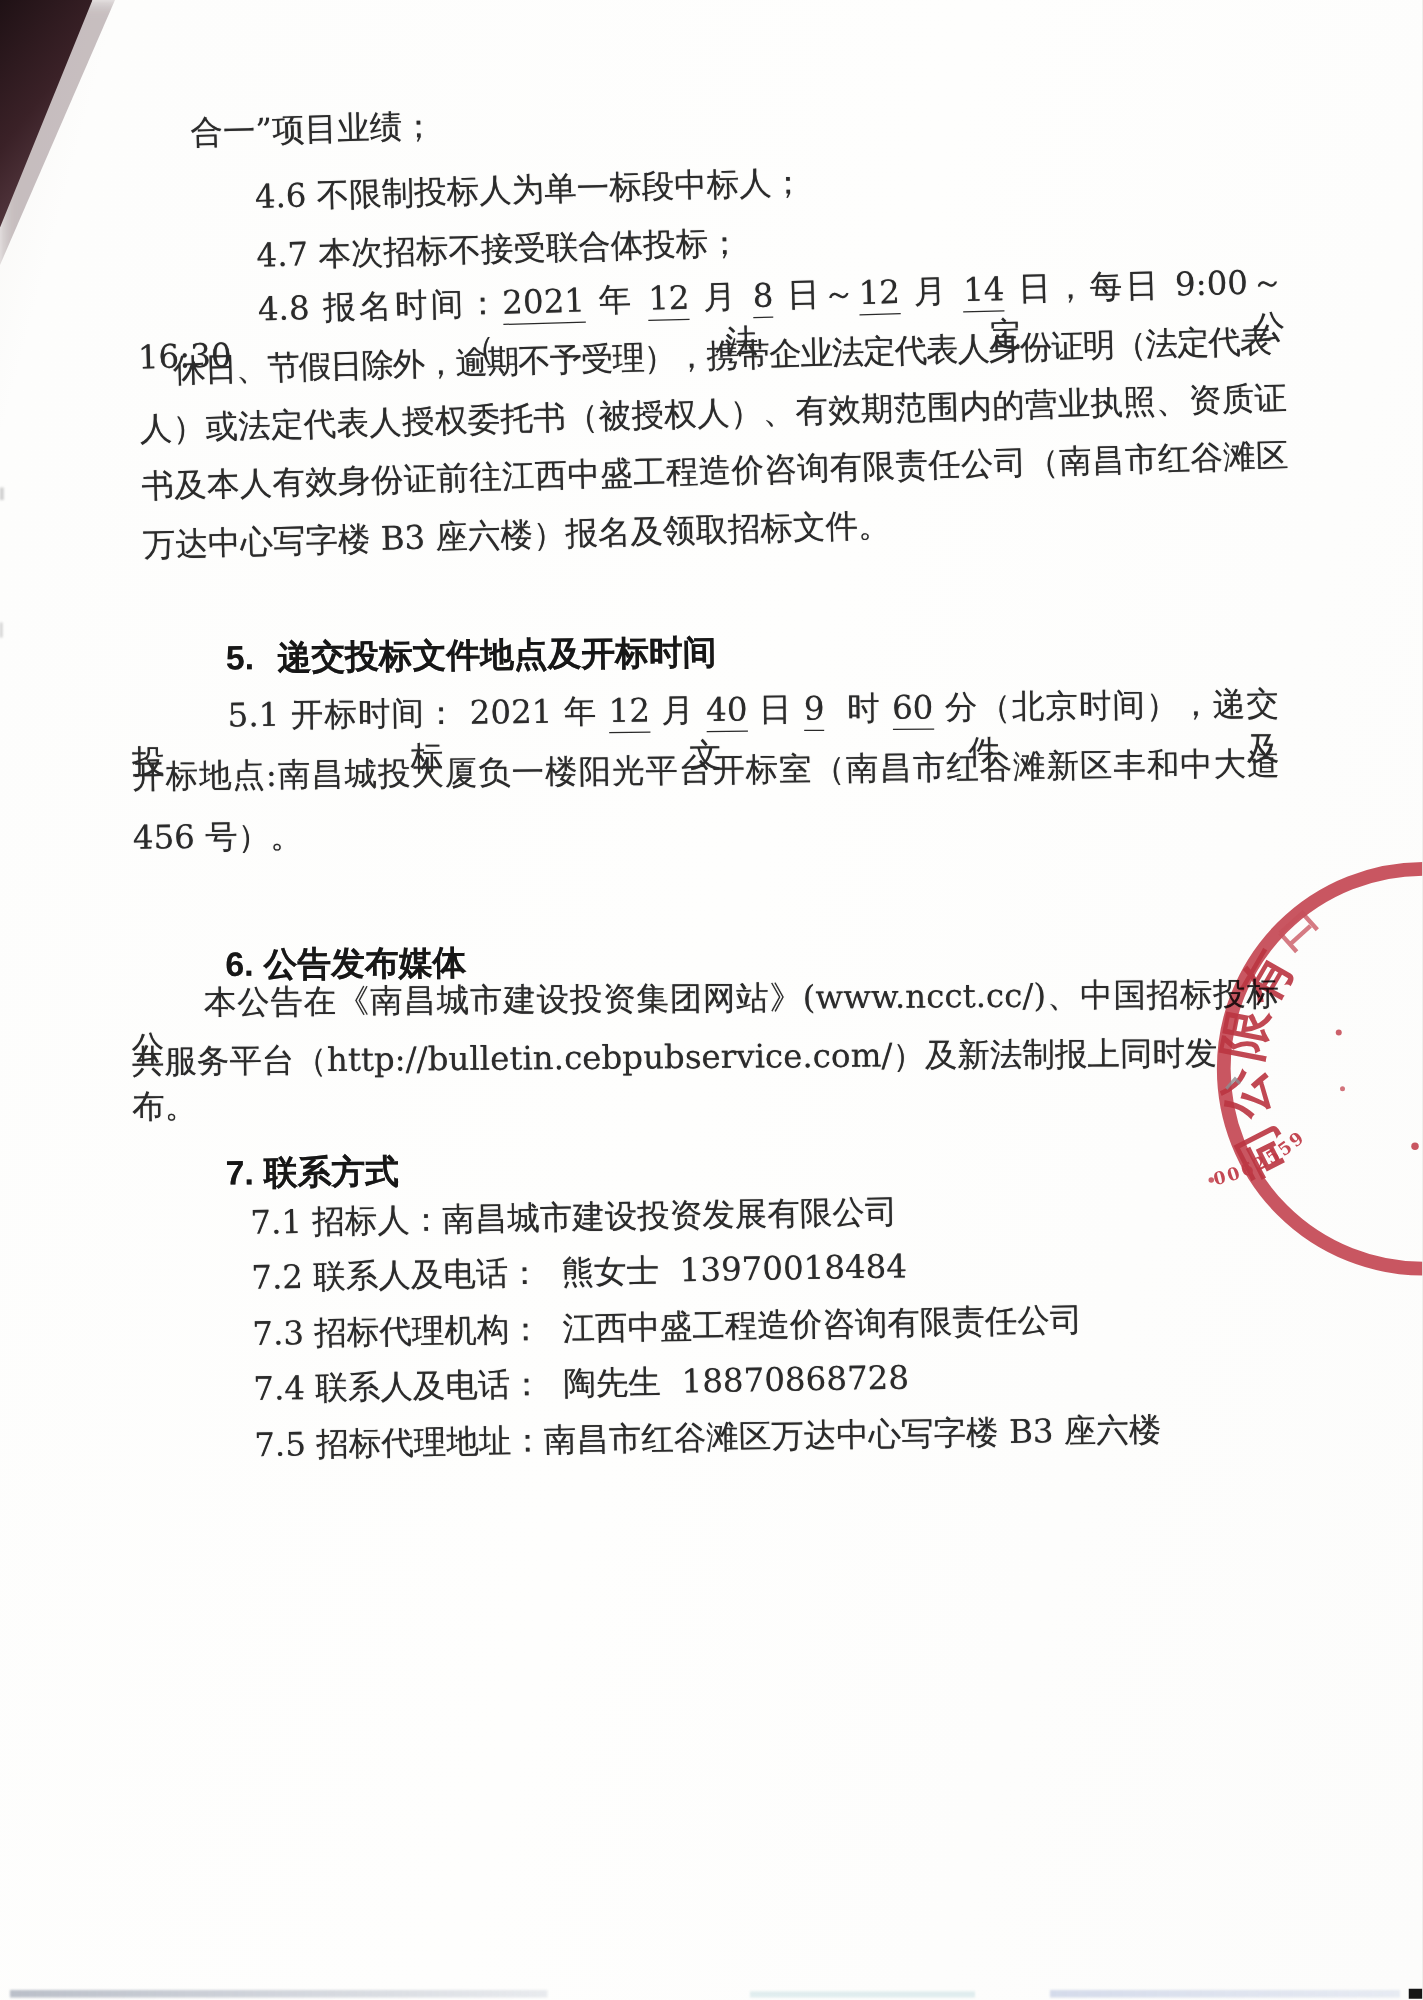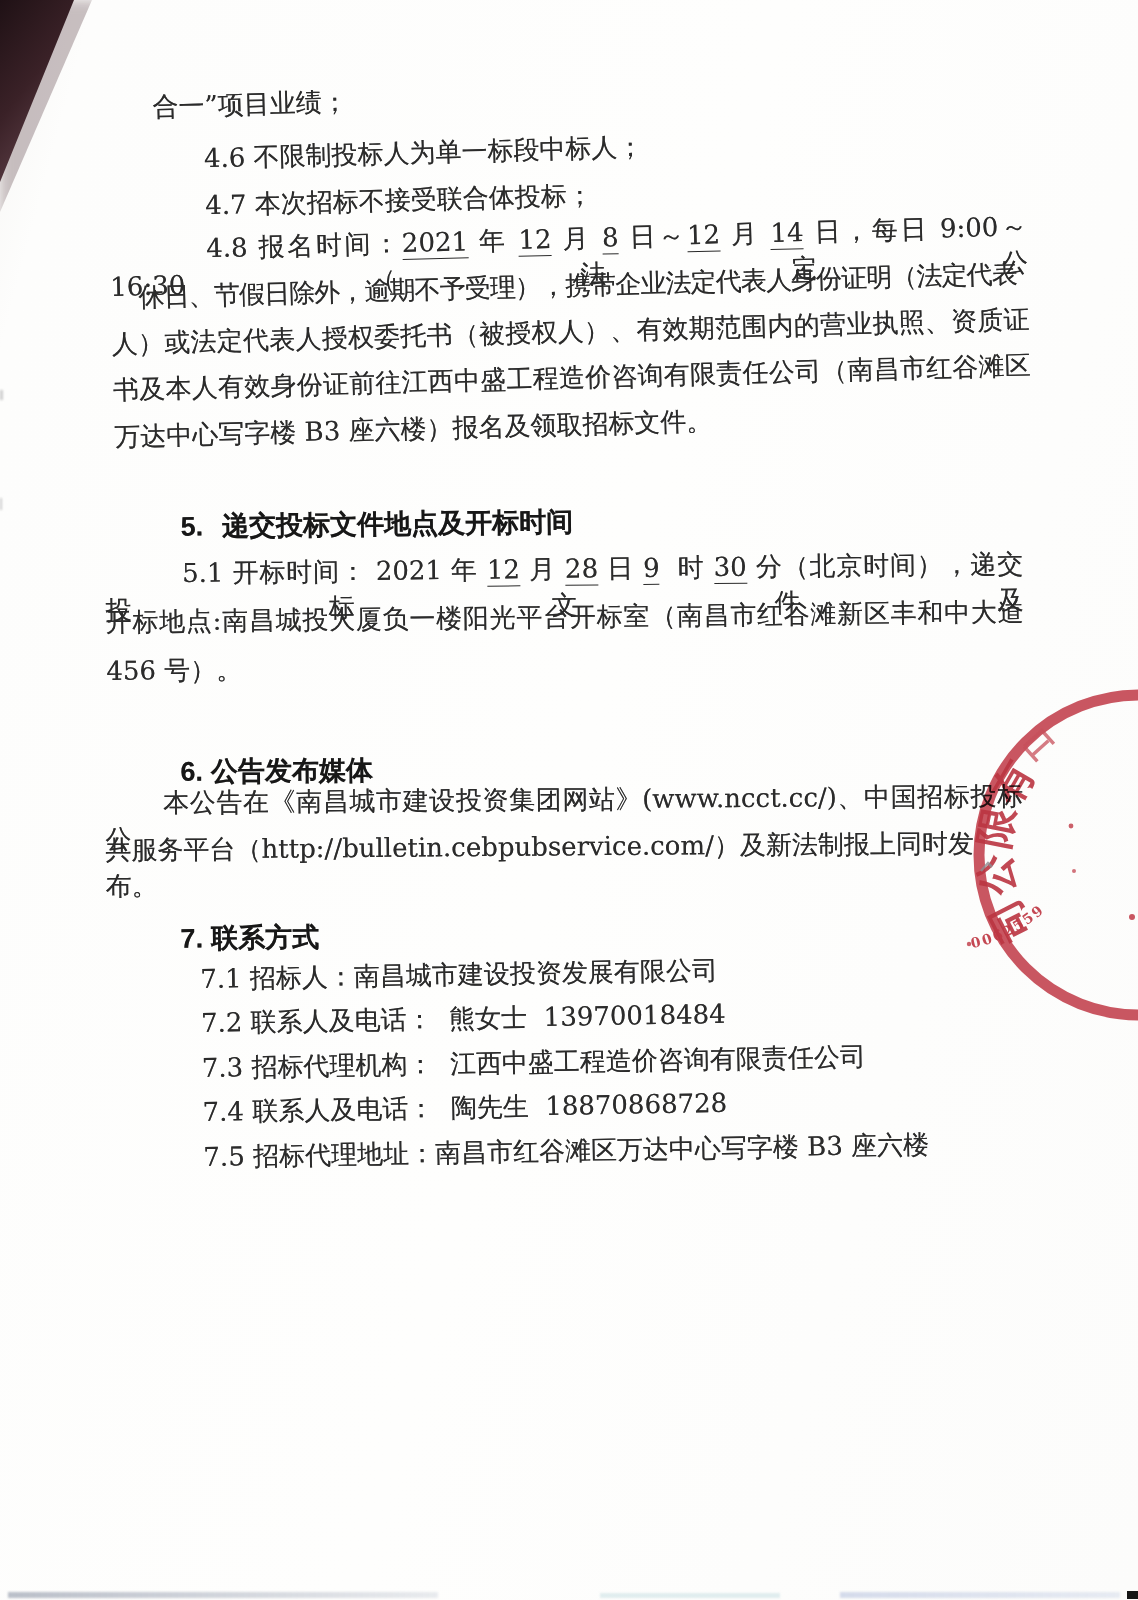--- a/index.html
+++ b/index.html
@@ -80,7 +80,7 @@
     <span>5.</span><span class="hgap-lg">递交投标文件地点及开标时间</span>
   </div>
   <div class="blk" style="left:105px;top:556px;width:918px;transform:rotate(-0.65deg);">
-    <div class="line just" style="top:0;text-indent:77px;"><span>5.1 开标时间： 2021 年 </span><span class="u">12</span><span> 月 </span><span class="u">28</span><span> 日 </span><span class="u">9</span><span>  时 </span><span class="u">30</span><span> 分（北京时间），递交投标文件及</span></div>
+    <div class="line just" style="top:0;text-indent:77px;"><span>5.1 开标时间： 2021 年 </span><span class="u">12</span><span> 月 </span><span class="u">40</span><span> 日 </span><span class="u">9</span><span>  时 </span><span class="u">30</span><span> 分（北京时间），递交投标文件及</span></div>
     <div class="line just" style="top:48px;">开标地点:南昌城投大厦负一楼阳光平台开标室（南昌市红谷滩新区丰和中大道</div>
     <div class="line" style="top:97px;">456 号）。</div>
   </div>

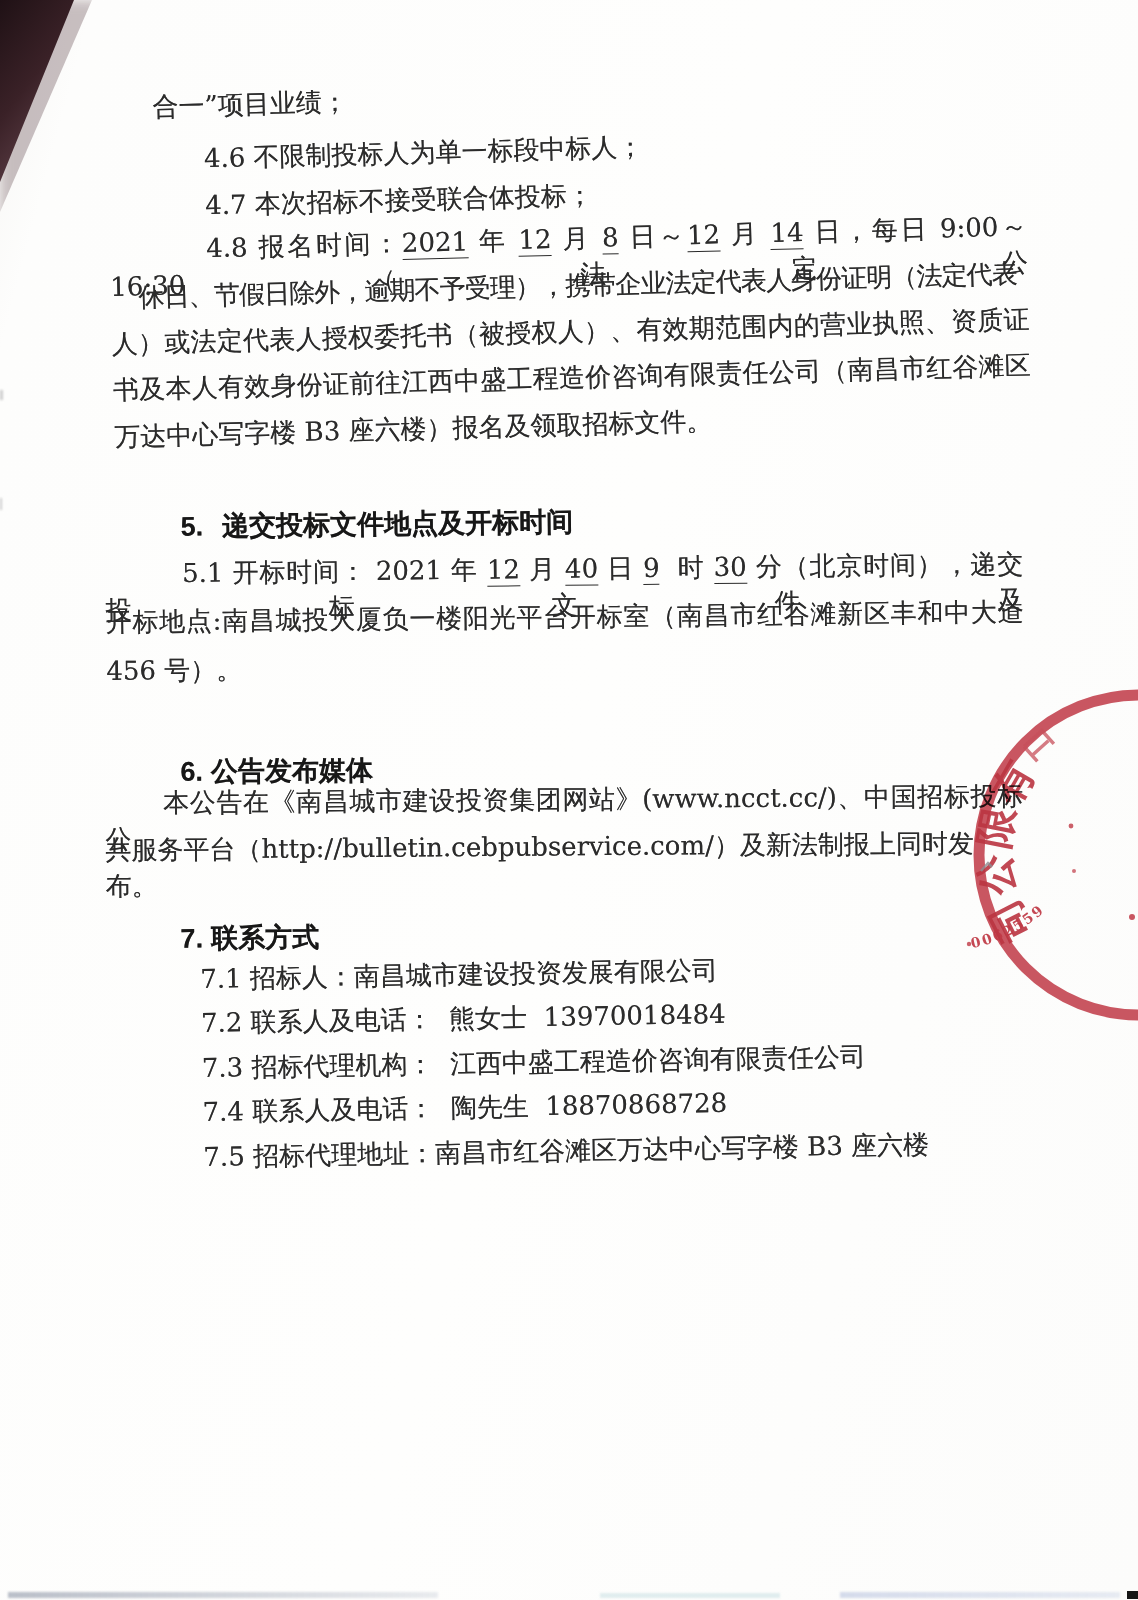--- a/index.html
+++ b/index.html
@@ -80,7 +80,7 @@
     <span>5.</span><span class="hgap-lg">递交投标文件地点及开标时间</span>
   </div>
   <div class="blk" style="left:105px;top:556px;width:918px;transform:rotate(-0.65deg);">
-    <div class="line just" style="top:0;text-indent:77px;"><span>5.1 开标时间： 2021 年 </span><span class="u">12</span><span> 月 </span><span class="u">40</span><span> 日 </span><span class="u">9</span><span>  时 </span><span class="u">30</span><span> 分（北京时间），递交投标文件及</span></div>
+    <div class="line just" style="top:0;text-indent:77px;"><span>5.1 开标时间： 2021 年 </span><span class="u">12</span><span> 月 </span><span class="u">40</span><span> 日 </span><span class="u">9</span><span>  时 </span><span class="u">60</span><span> 分（北京时间），递交投标文件及</span></div>
     <div class="line just" style="top:48px;">开标地点:南昌城投大厦负一楼阳光平台开标室（南昌市红谷滩新区丰和中大道</div>
     <div class="line" style="top:97px;">456 号）。</div>
   </div>

